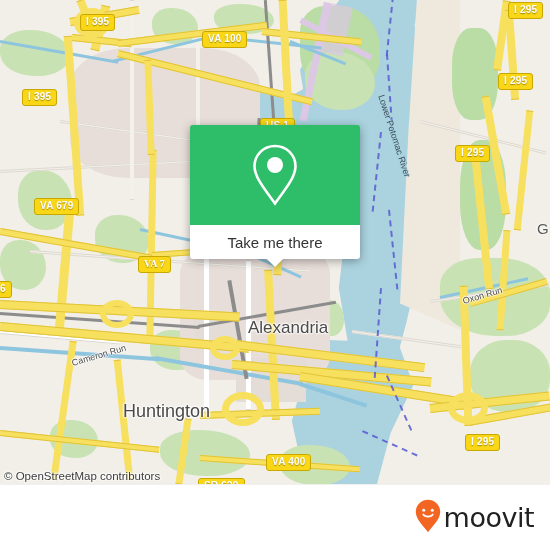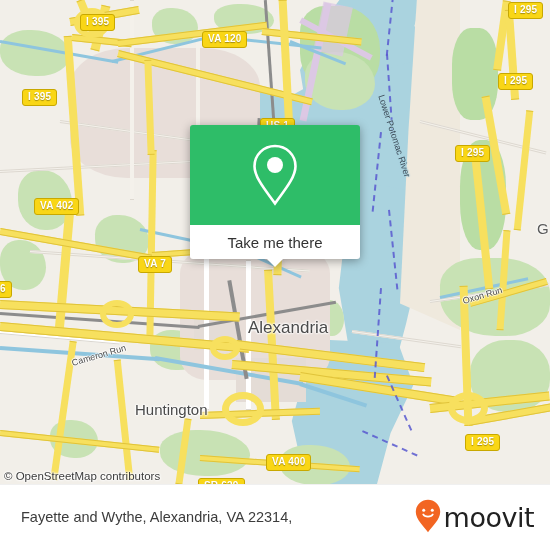--- a/index.html
+++ b/index.html
@@ -329,7 +329,7 @@
 
     <div class="layer" id="label-layer">
         <div class="shield" style="left: 80px; top: 14px;">I 395</div>
-        <div class="shield" style="left: 202px; top: 31px;">VA 120</div>
+        <div class="shield" style="left: 202px; top: 31px;">VA 100</div>
         <div class="shield" style="left: 508px; top: 2px;">I 295</div>
         <div class="shield" style="left: 498px; top: 73px;">I 295</div>
         <div class="shield" style="left: 455px; top: 145px;">I 295</div>

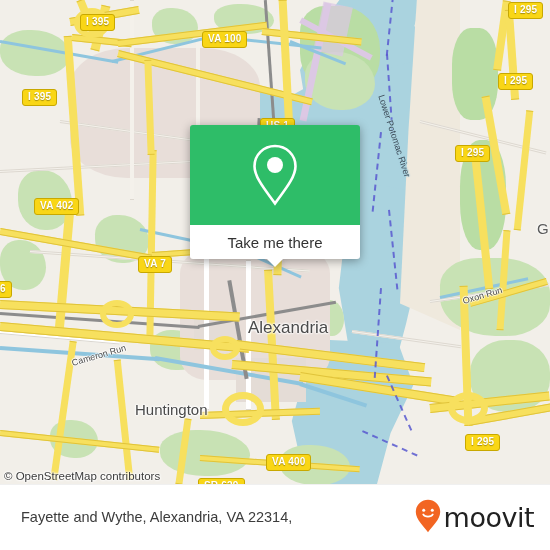--- a/index.html
+++ b/index.html
@@ -334,7 +334,7 @@
         <div class="shield" style="left: 498px; top: 73px;">I 295</div>
         <div class="shield" style="left: 455px; top: 145px;">I 295</div>
         <div class="shield" style="left: 22px; top: 89px;">I 395</div>
-        <div class="shield" style="left: 34px; top: 198px;">VA 402</div>
+        <div class="shield" style="left: 34px; top: 198px;">VA 679</div>
         <div class="shield" style="left: 138px; top: 256px;">VA 7</div>
         <div class="shield" style="left: -6px; top: 281px;">6</div>
         <div class="shield" style="left: 260px; top: 118px;">US 1</div>

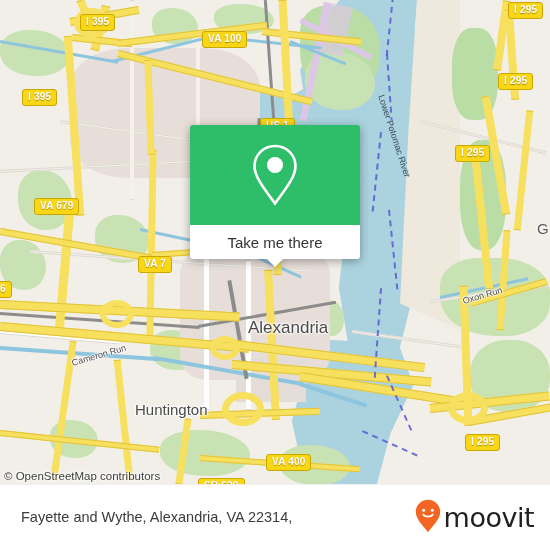--- a/index.html
+++ b/index.html
@@ -335,7 +335,7 @@
         <div class="shield" style="left: 455px; top: 145px;">I 295</div>
         <div class="shield" style="left: 22px; top: 89px;">I 395</div>
         <div class="shield" style="left: 34px; top: 198px;">VA 679</div>
-        <div class="shield" style="left: 138px; top: 256px;">VA 7</div>
+        <div class="shield" style="left: 138px; top: 256px; font-family: Liberation Serif, serif;">VA 7</div>
         <div class="shield" style="left: -6px; top: 281px;">6</div>
         <div class="shield" style="left: 260px; top: 118px;">US 1</div>
         <div class="shield" style="left: 266px; top: 410px; margin-top: 44px;">VA 400</div>

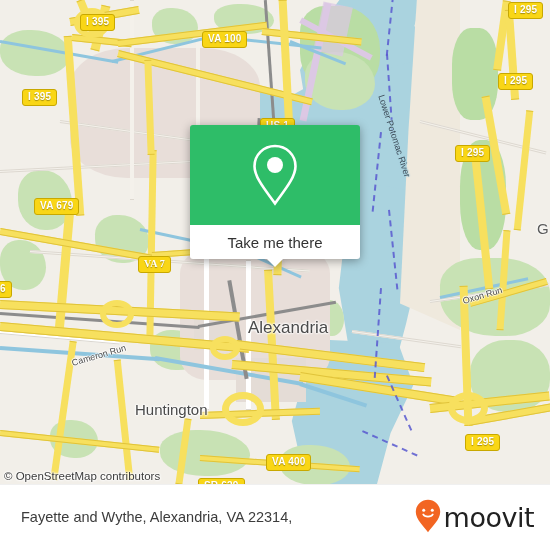--- a/index.html
+++ b/index.html
@@ -66,7 +66,7 @@
     white-space: nowrap;
     text-shadow: -1px 0 2px #fff, 1px 0 2px #fff, 0 -1px 2px #fff, 0 1px 2px #fff;
   }
-  .placeLabel.small { font-size: 15px; margin-left: 12px; }
+  .placeLabel.small { font-size: 18px; }
 
   .waterLabel {
     position: absolute;

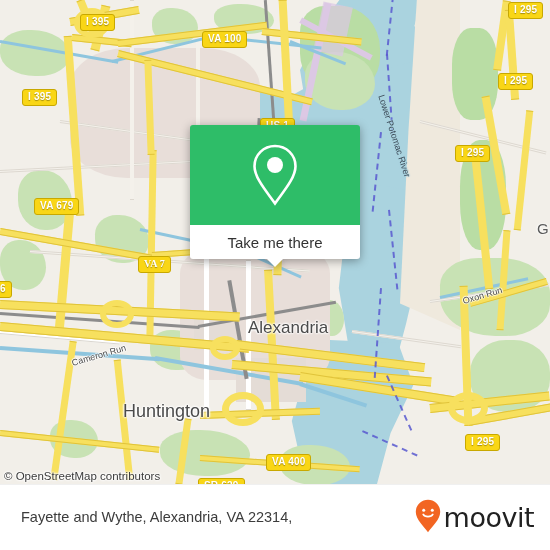--- a/index.html
+++ b/index.html
@@ -371,7 +371,6 @@
 
   <div id="footer">
     <div id="footer-text">
-      <div>Fayette and Wythe, Alexandria, VA 22314,</div>
     </div>
     <div id="moovit-logo">
       <span>

